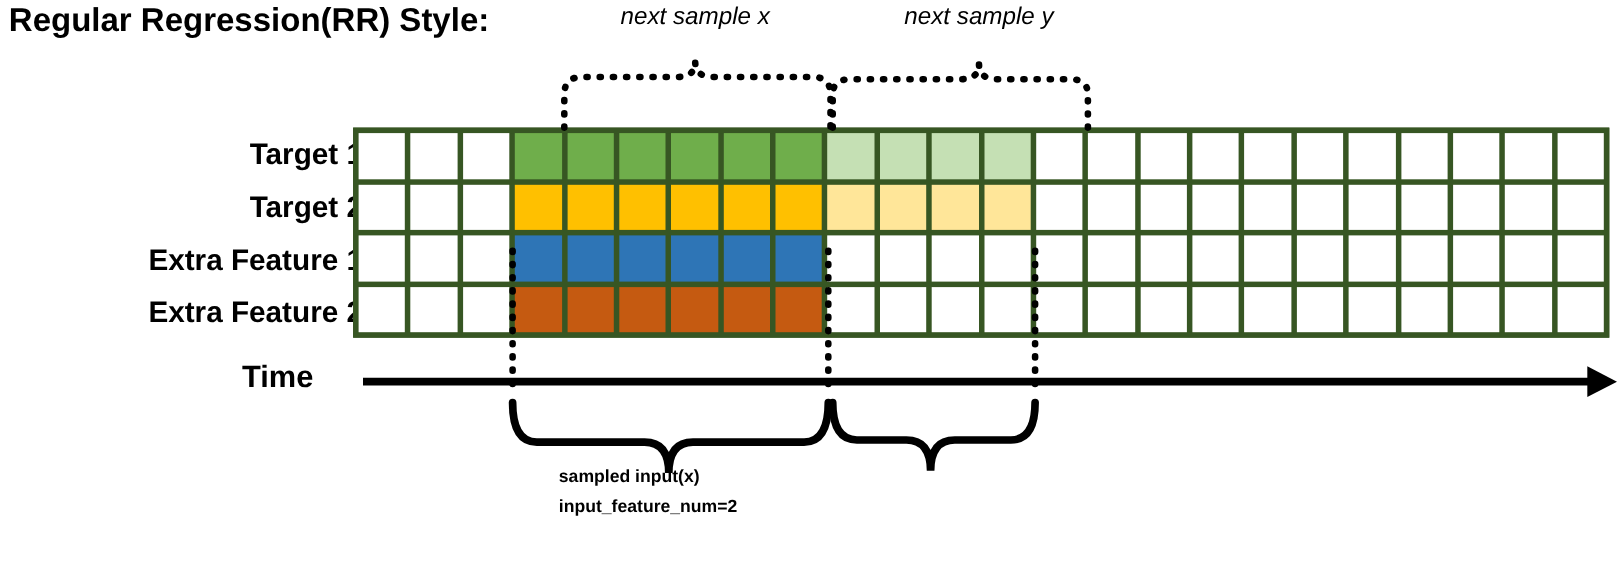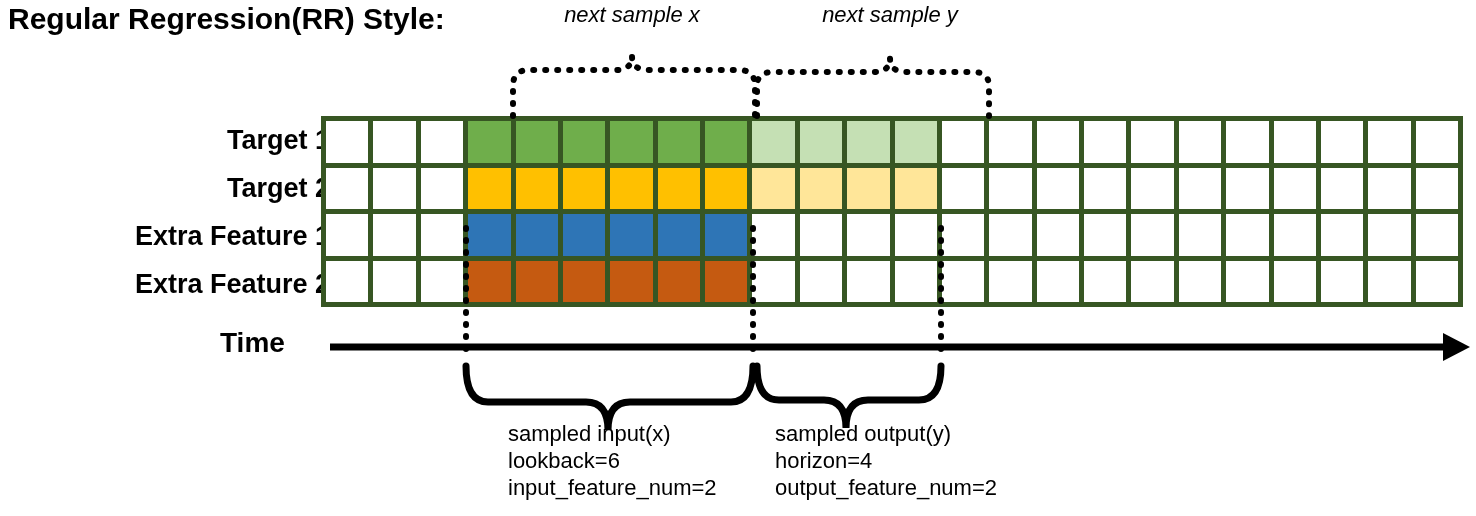--- a/index.html
+++ b/index.html
@@ -97,8 +97,8 @@
   .brace-caption {
     position: absolute;
     top: 420px;
-    font-size: 22px;
-    font-weight: 400;
+    font-size: 16px;
+    font-weight: 700;
     color: #000;
     line-height: 27px;
     white-space: nowrap;

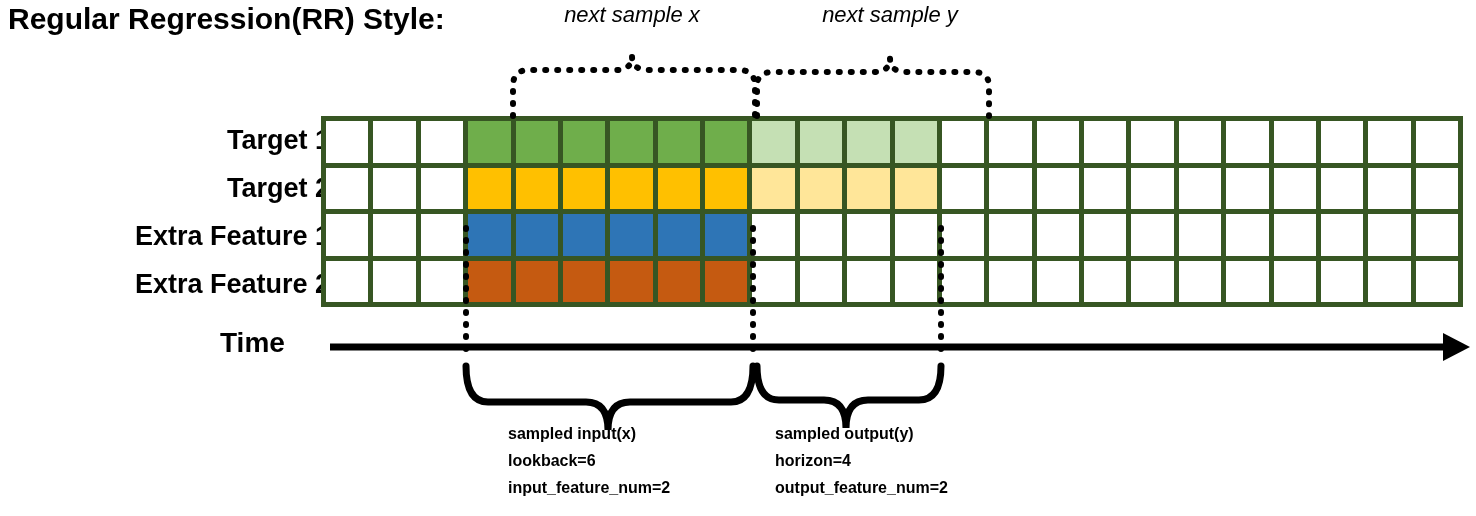--- a/index.html
+++ b/index.html
@@ -252,11 +252,6 @@
     <div>lookback=6</div>
     <div>input_feature_num=2</div>
   </div>
-  <div class="brace-caption" style="left:775px;">
-    <div>sampled output(y)</div>
-    <div>horizon=4</div>
-    <div>output_feature_num=2</div>
-  </div>
 
 </div>
 

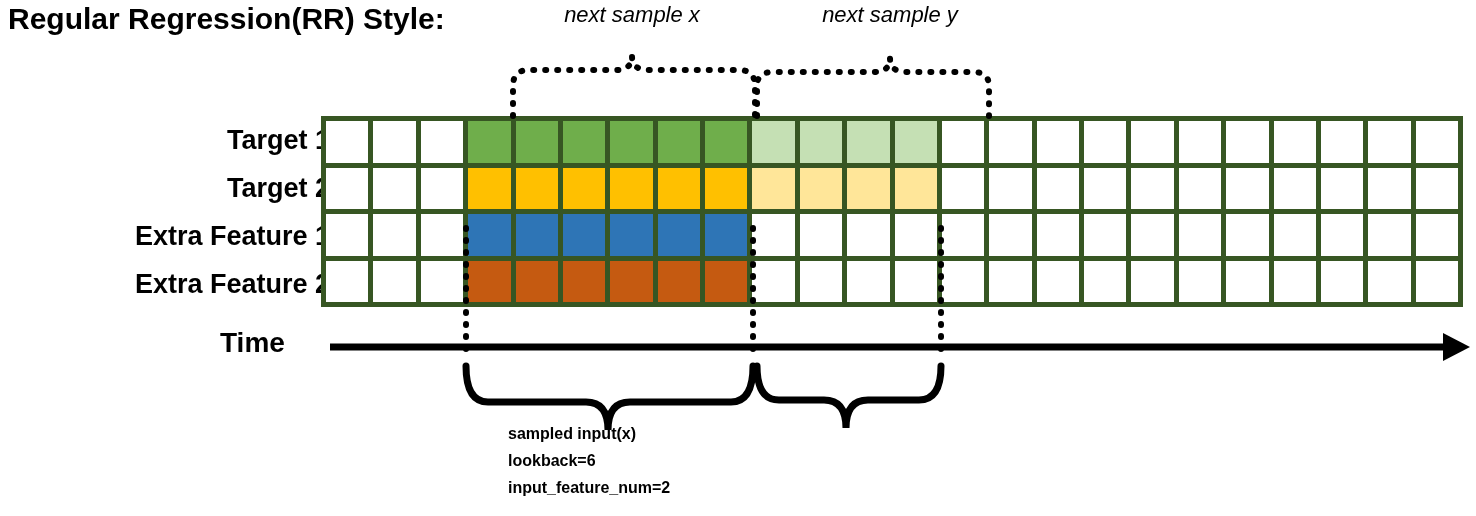--- a/index.html
+++ b/index.html
@@ -249,7 +249,6 @@
 
   <div class="brace-caption" style="left:508px;">
     <div>sampled input(x)</div>
-    <div>lookback=6</div>
     <div>input_feature_num=2</div>
   </div>
 

